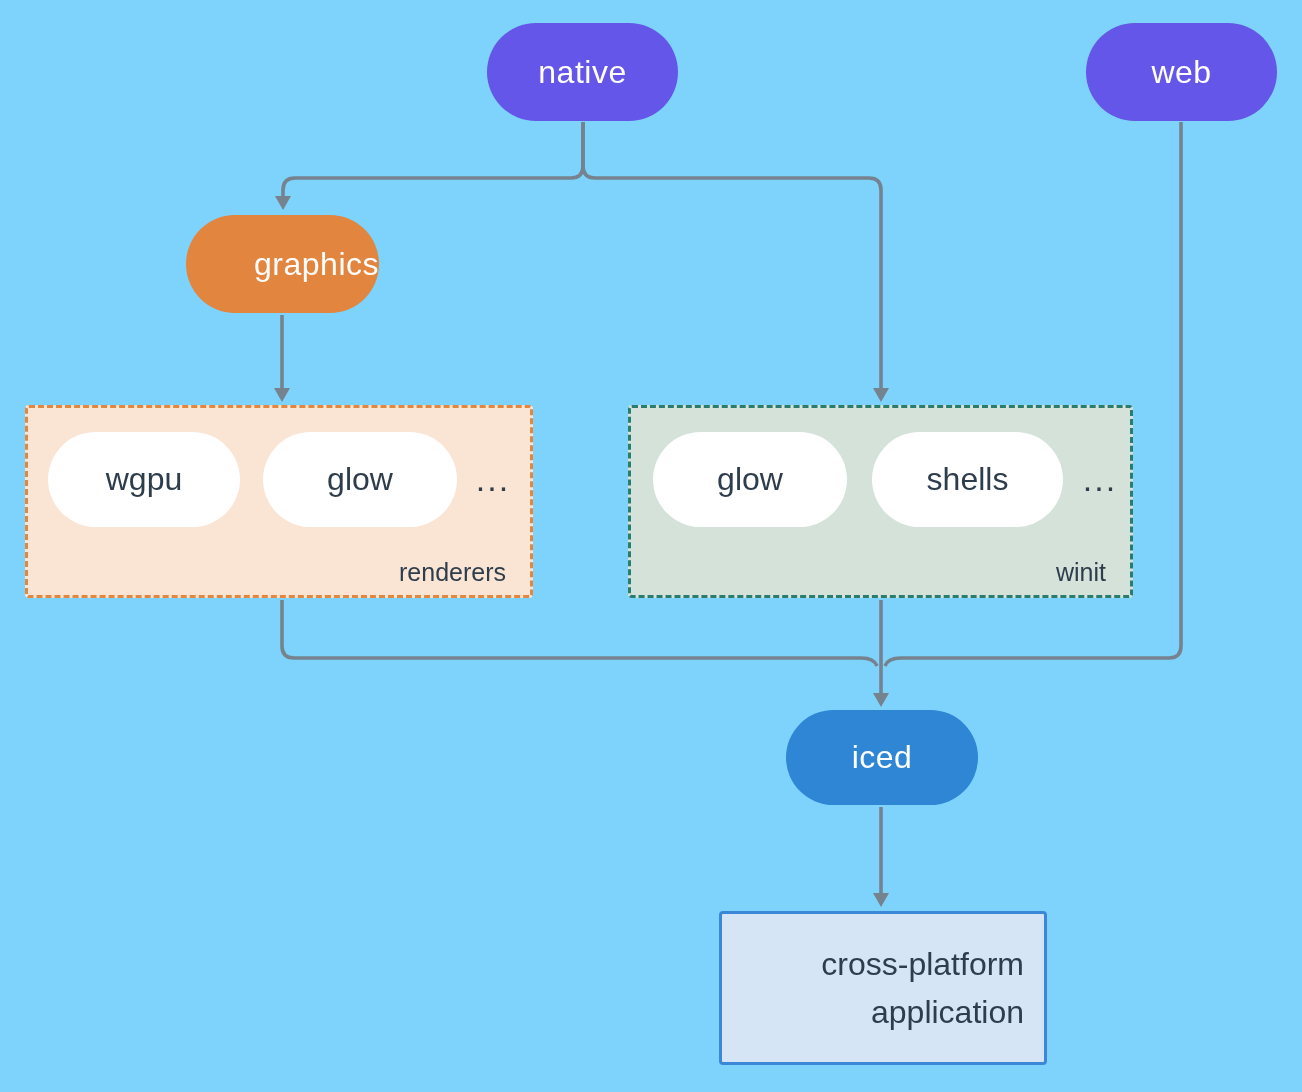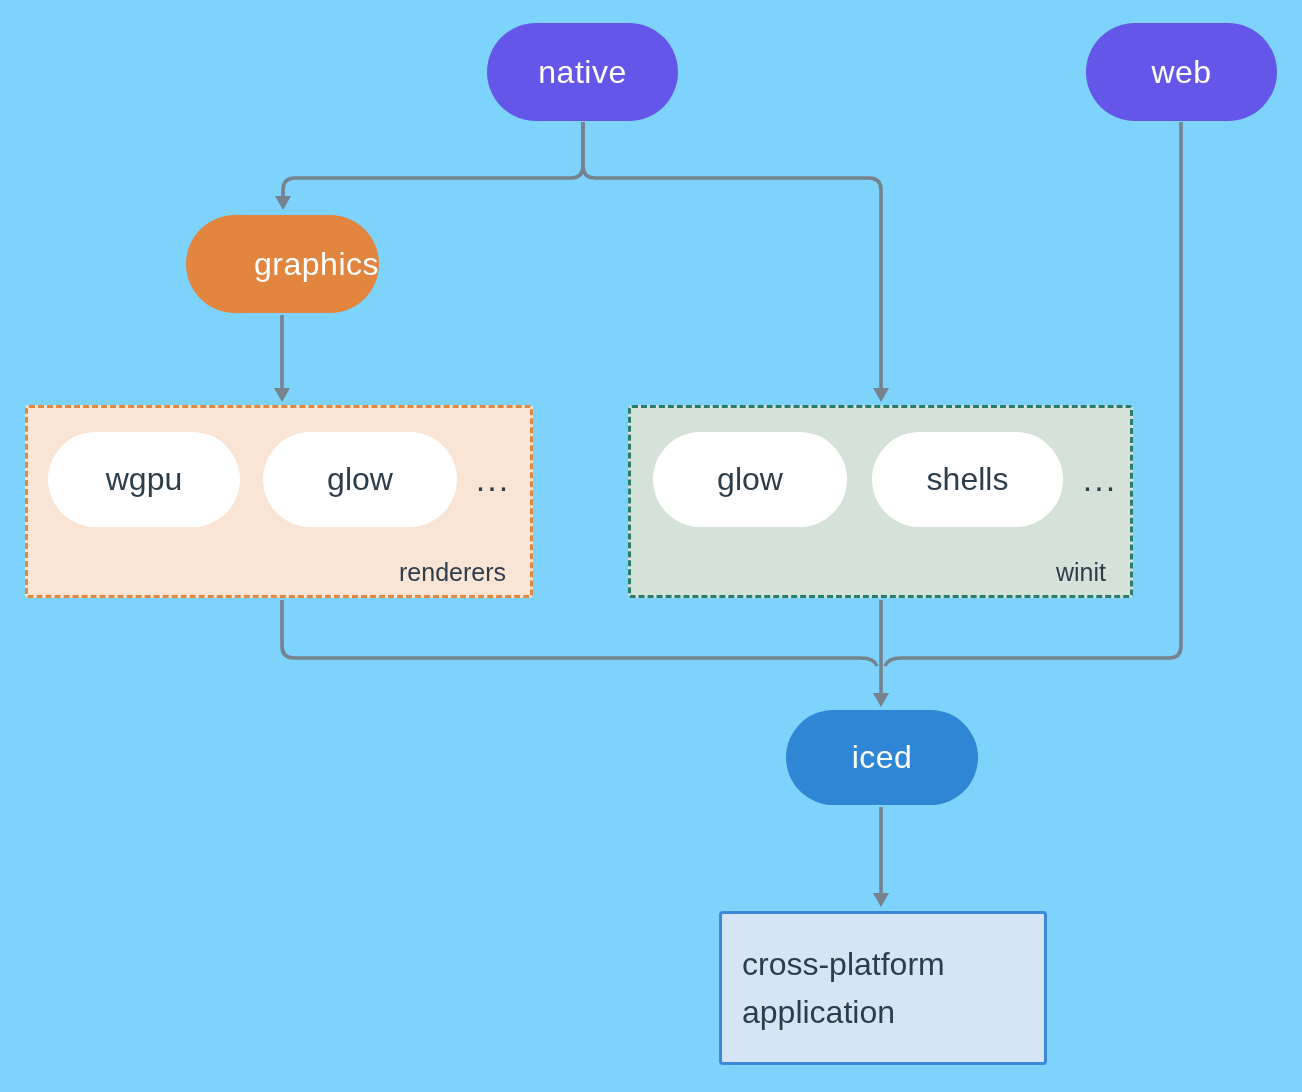--- a/index.html
+++ b/index.html
@@ -99,7 +99,7 @@
     display: flex;
     align-items: center;
     justify-content: center;
-    text-align: left;
+    text-align: right;
     color: #2e3d4c;
     font-size: 32px;
     line-height: 48px;

